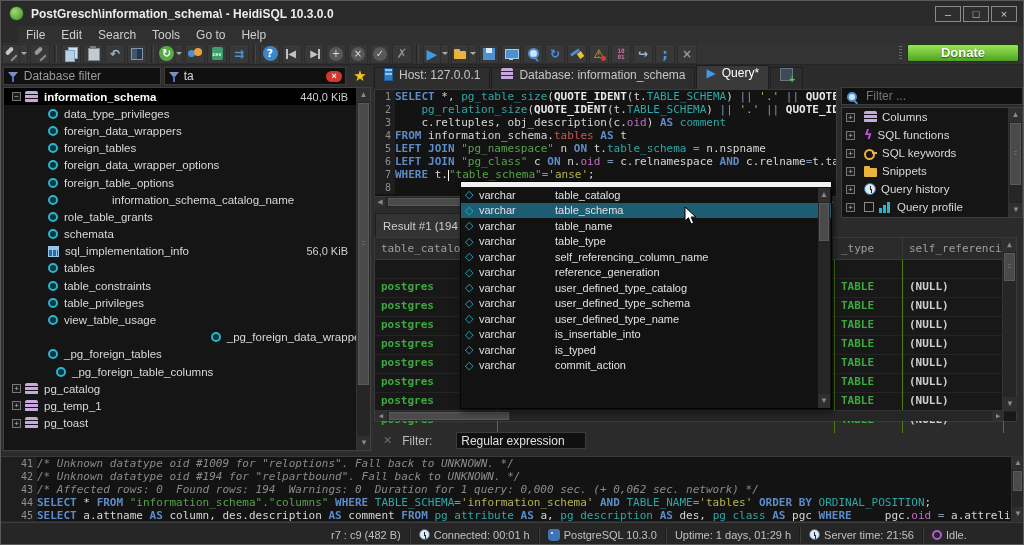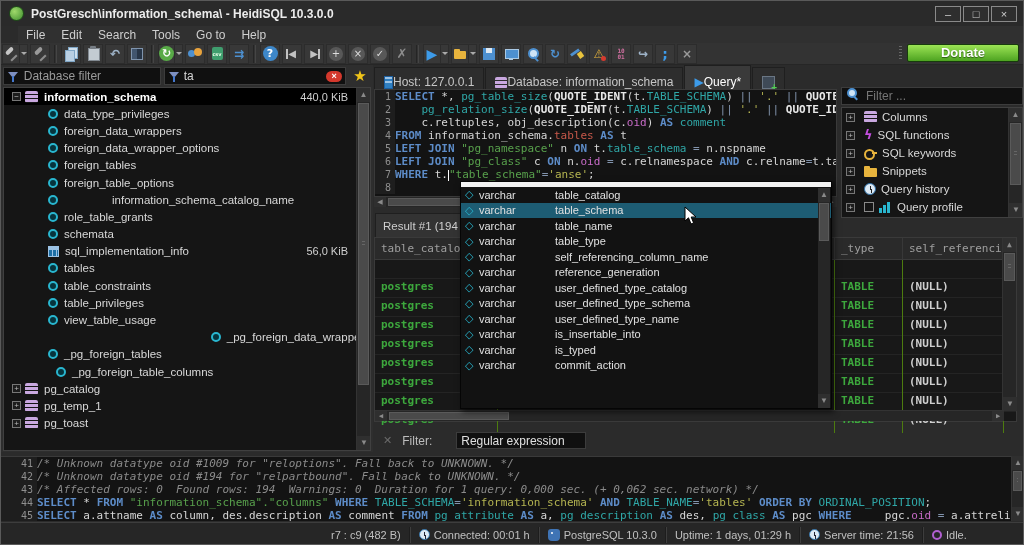--- a/index.html
+++ b/index.html
@@ -88,7 +88,7 @@
   .sthumb::after{content:"";position:absolute;left:3px;right:3px;top:50%;height:5px;margin-top:-3px;background:repeating-linear-gradient(#666 0 1px,transparent 1px 3px);}
   
   #maintabs{position:absolute;left:373px;top:64px;height:24px;display:flex;align-items:flex-end;font-size:12px;}
-  .mtab{height:22px;display:flex;align-items:flex-end;padding:0 9px;background:#2d2d2d;border:1px solid #1f1f1f;border-bottom:0;color:#c6c6c6;margin-right:1px;}
+  .mtab{height:22px;display:flex;align-items:flex-start;padding:0 9px;background:#2d2d2d;border:1px solid #1f1f1f;border-bottom:0;color:#c6c6c6;margin-right:1px;gap:6px;}
   .mtab.active{background:#3a3a3a;color:#fff;height:24px;}
   .mic-server{width:9px;height:13px;background:linear-gradient(#9cc3e5 0 2px,transparent 2px 4px,#9cc3e5 4px 6px,transparent 6px 8px) ,#2f7fc1;border:1px solid #1d5f9f;}
   .mic-db{width:12px;height:12px;background:repeating-linear-gradient(#c9a8e0 0 3px,#2d2d2d 3px 4px);border-radius:2px;}

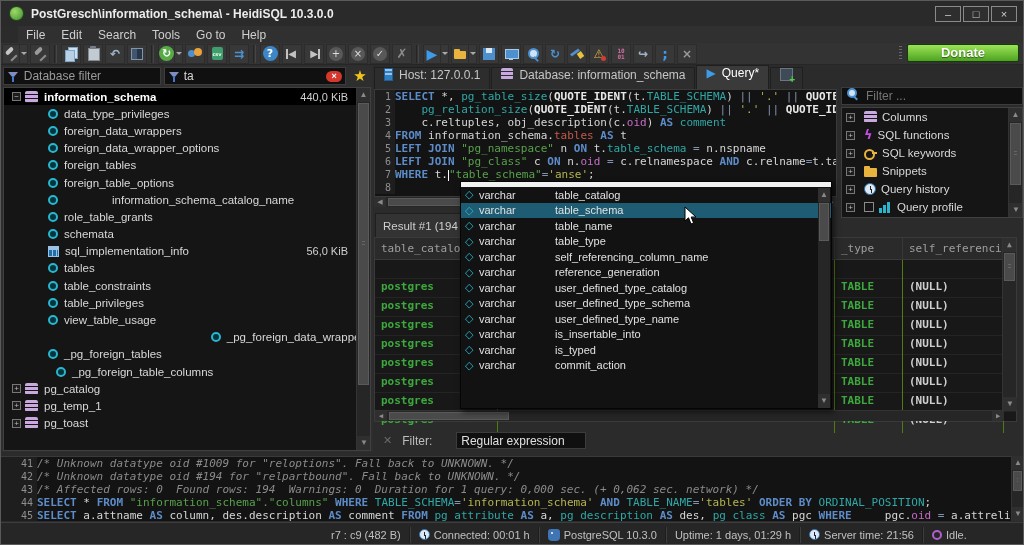--- a/index.html
+++ b/index.html
@@ -116,7 +116,7 @@
   .hthumb{width:80px;margin:1px 2px;background:#4a4a4a;border:1px solid #5a5a5a;}
   
   #helpers{position:absolute;left:840px;top:86px;width:182px;height:131px;}
-  #helpfilter{position:absolute;left:0;top:0;width:182px;height:18px;background:#101010;border:1px solid #3c3c3c;display:flex;align-items:flex-start;font-size:12px;color:#bdbdbd;}
+  #helpfilter{position:absolute;left:0;top:0;width:182px;height:18px;background:#101010;border:1px solid #3c3c3c;display:flex;align-items:flex-end;font-size:12px;color:#bdbdbd;}
   .magsm{width:12px;height:12px;position:relative;margin:0 5px;flex:0 0 auto;}
   .magsm::before{content:"";position:absolute;left:0;top:0;width:6px;height:6px;border:2px solid #4d90d0;border-radius:50%;background:#cfe4f5;}
   .magsm::after{content:"";position:absolute;right:1px;bottom:1px;width:5px;height:2px;background:#4d90d0;transform:rotate(45deg);}

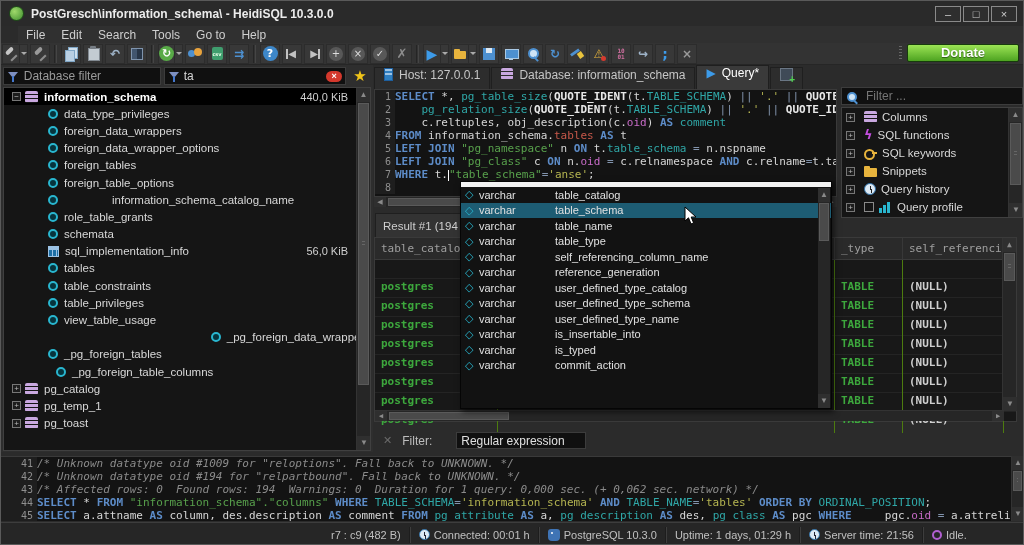--- a/index.html
+++ b/index.html
@@ -333,11 +333,11 @@
           </div>
           <div class="trow" style="padding-left: 44px;">
             <span class="tic tic-view"></span>
+            <span class="tlabel">foreign_tables</span>
+          </div>
+          <div class="trow" style="padding-left: 44px;">
+            <span class="tic tic-view"></span>
             <span class="tlabel">foreign_data_wrapper_options</span>
-          </div>
-          <div class="trow" style="padding-left: 44px;">
-            <span class="tic tic-view"></span>
-            <span class="tlabel">foreign_tables</span>
           </div>
           <div class="trow" style="padding-left: 44px;">
             <span class="tic tic-view"></span>

